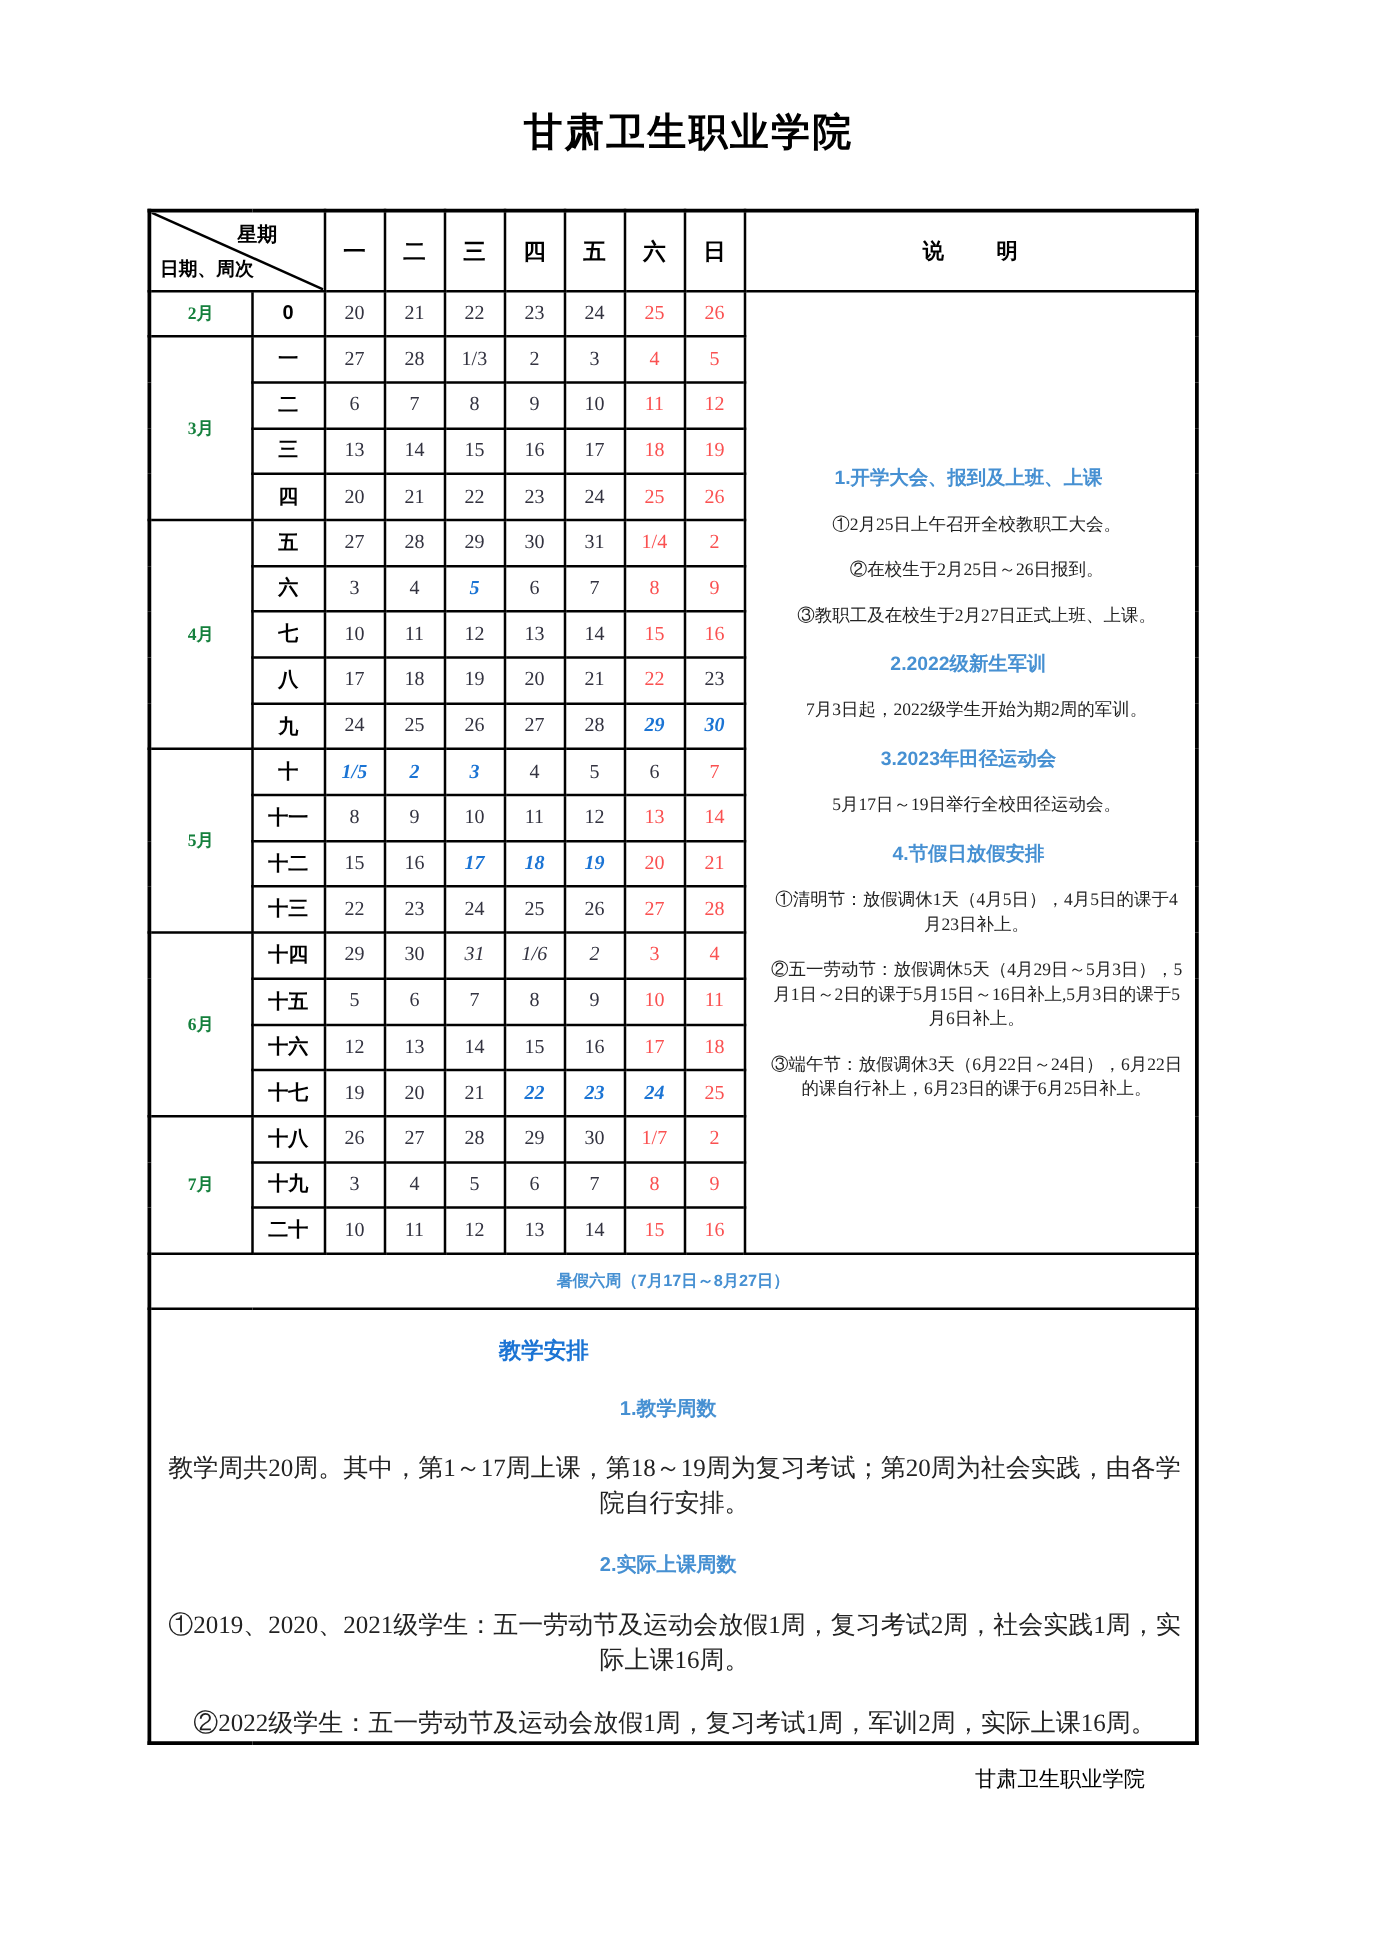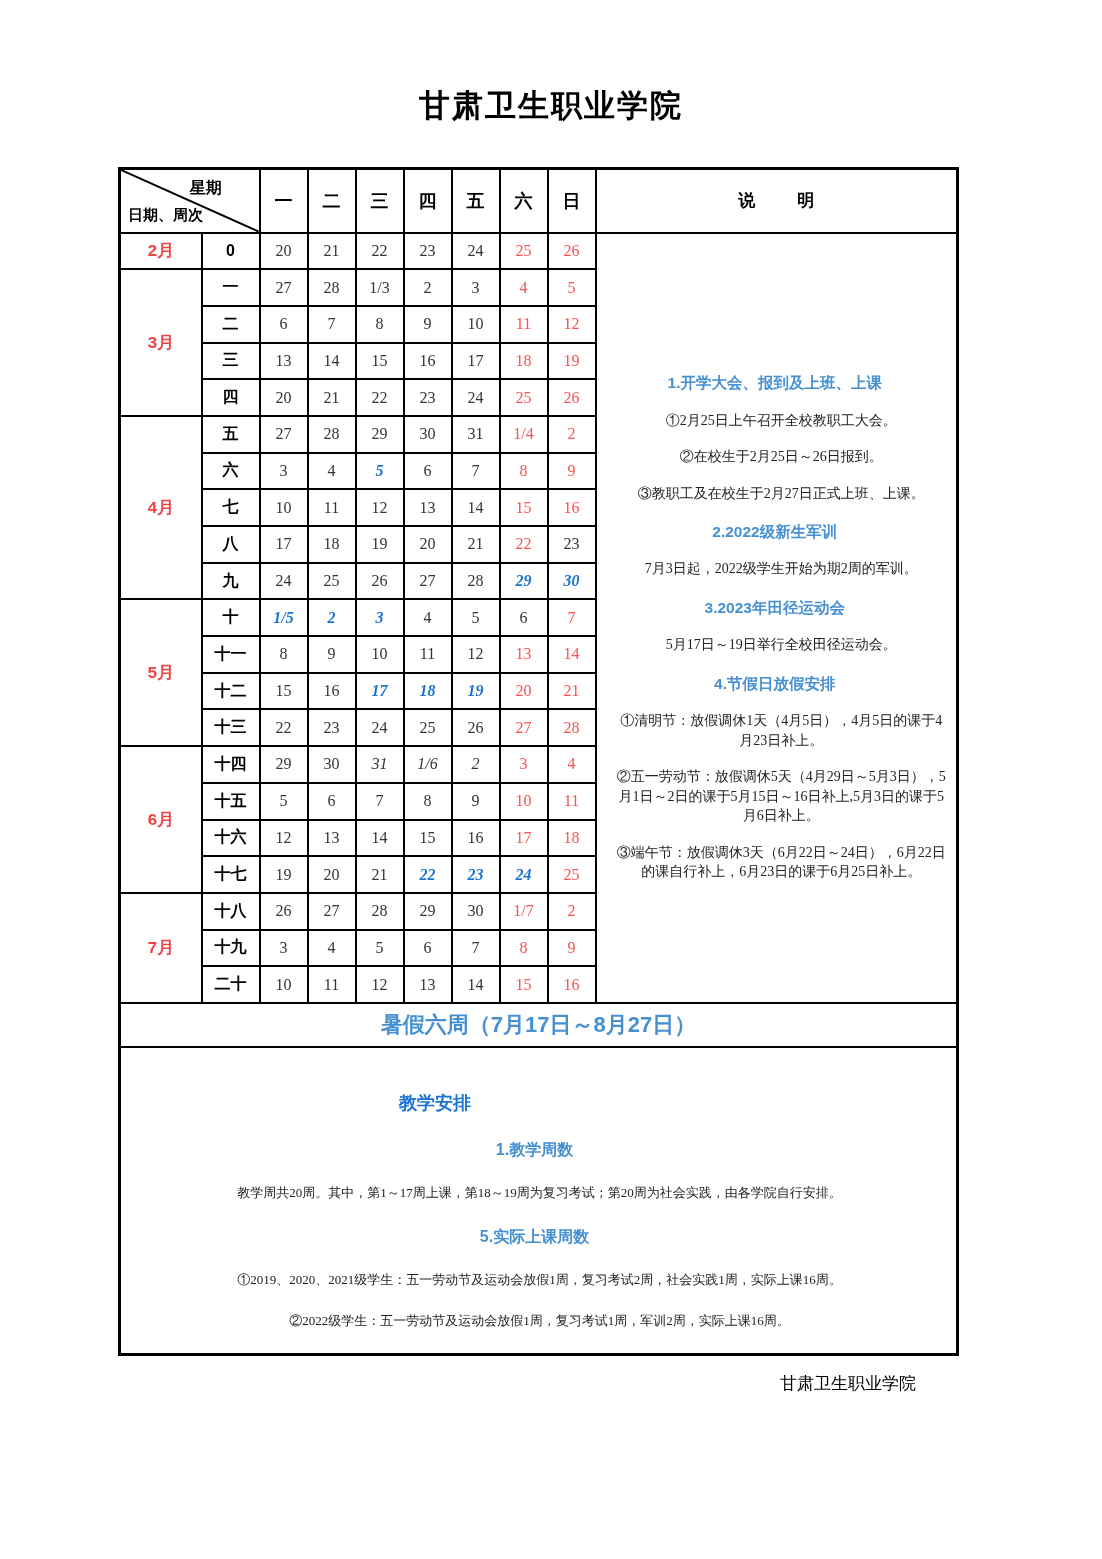--- a/index.html
+++ b/index.html
@@ -38,7 +38,7 @@
   th.noteh{font-size:17px; font-weight:bold; color:#000;}
   th.noteh .gap{display:inline-block; width:42px;}
   tr.wk{height:36.7px;}
-  td.month{font-size:17px; font-weight:bold; color:#ef4444; font-family:Liberation Mono, monospace;}
+  td.month{font-size:14px; font-weight:bold; color:#15803d; font-family:Liberation Serif, serif;}
   td.week{font-size:16px; font-weight:bold; color:#000;}
   td.day{font-size:16px; font-family:"Liberation Serif", serif; color:var(--ink);}
   td.day.r{color:var(--red);}

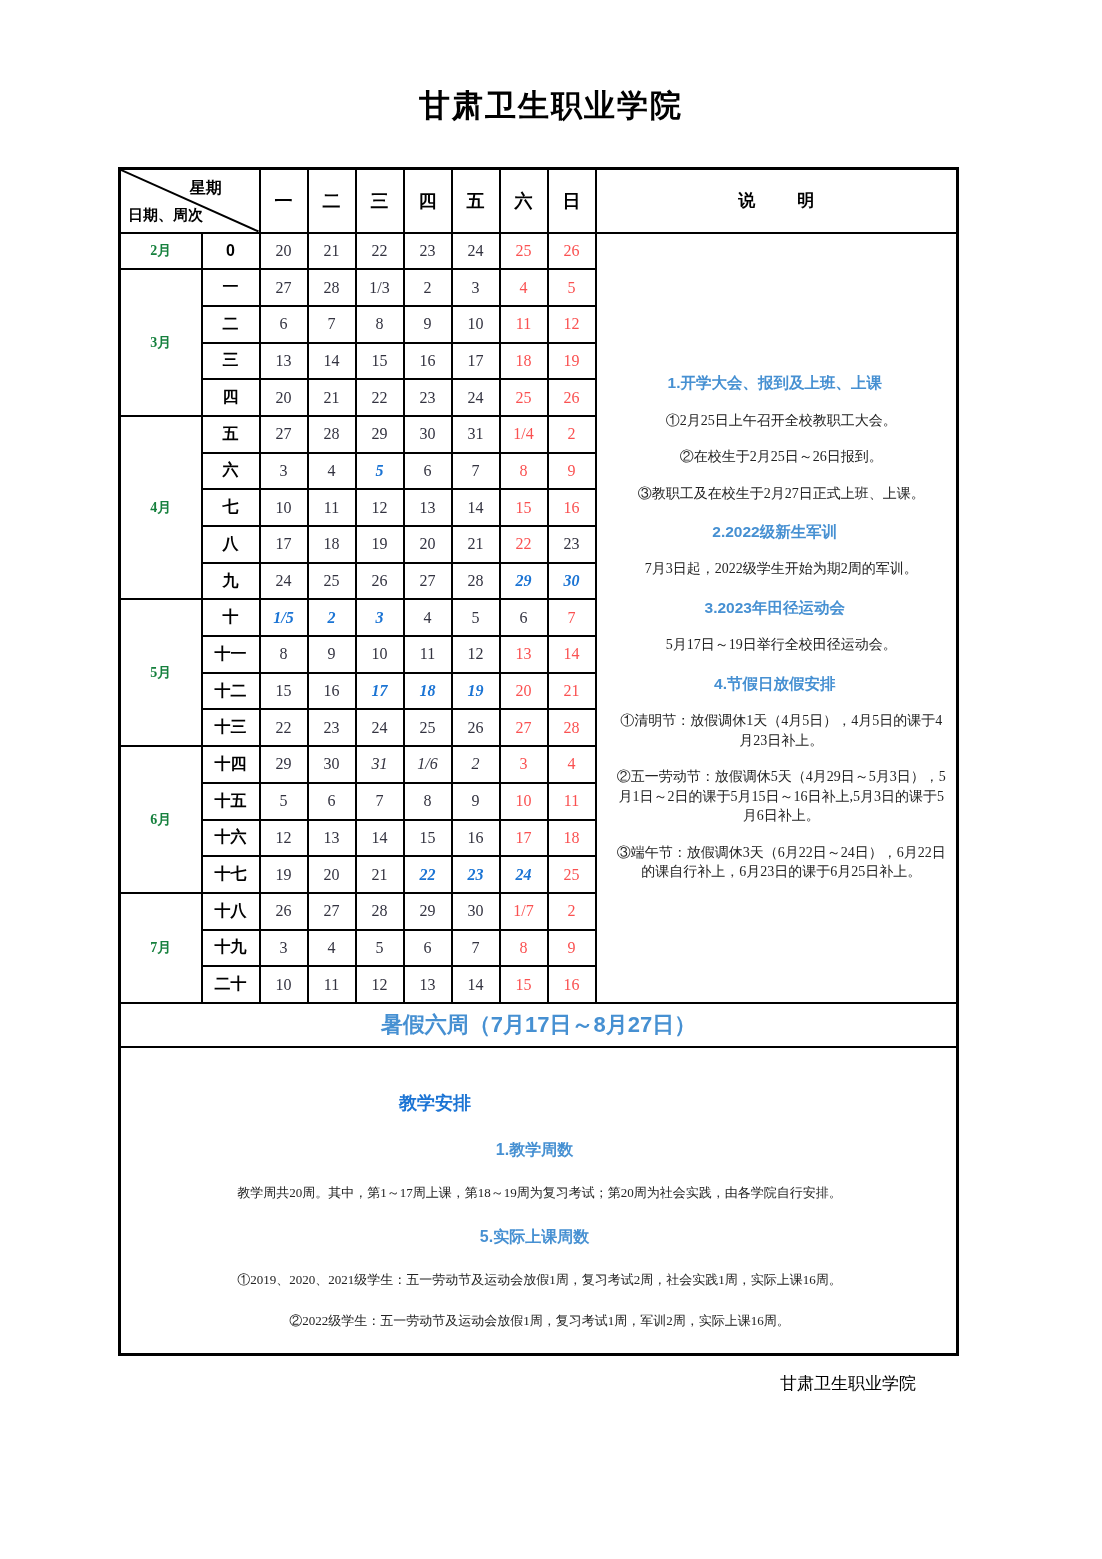--- a/index.html
+++ b/index.html
@@ -53,7 +53,7 @@
   .ni{color:#222; font-size:14px; font-family:Liberation Serif, serif;
       margin:17px 0 0 14px; line-height:1.4;text-align:center;}
   td.summer{
-    height:44px; color:var(--blue-head); font-weight:bold; font-size:22px;
+    height:44px; color:var(--blue-head); font-weight:bold; font-size:13px;
     font-family:"Liberation Sans", sans-serif;
   }
   td.teachbox{

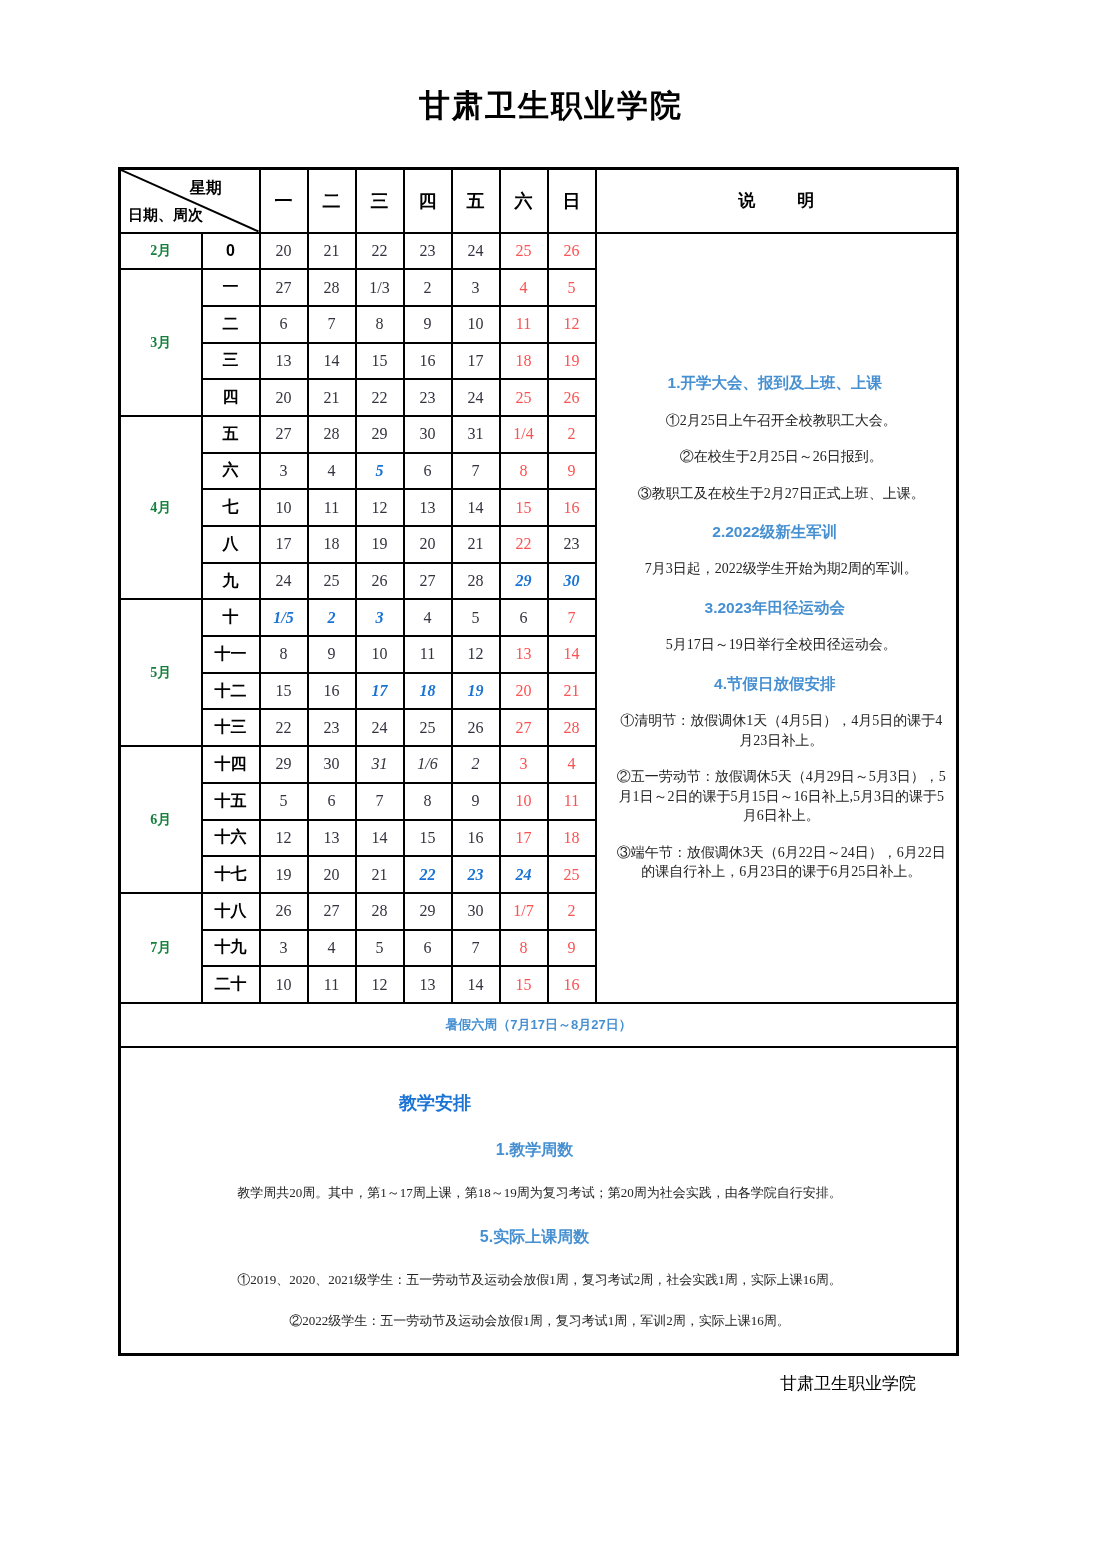--- a/index.html
+++ b/index.html
@@ -66,7 +66,7 @@
   }
   .th2{color:var(--blue-head); font-weight:bold; font-size:16px;
        font-family:"Liberation Sans", sans-serif; margin:25px 0 0 0;}
-  .tp{color:#222; font-size:13px; font-family:"Liberation Serif", serif;
+  .tp{color:#222; font-size:20px; font-family:"Liberation Serif", serif;
       margin:23px 0 0 10px; line-height:1.4;}
   .footer{
     margin-top:16px; text-align:right; padding-right:186px;

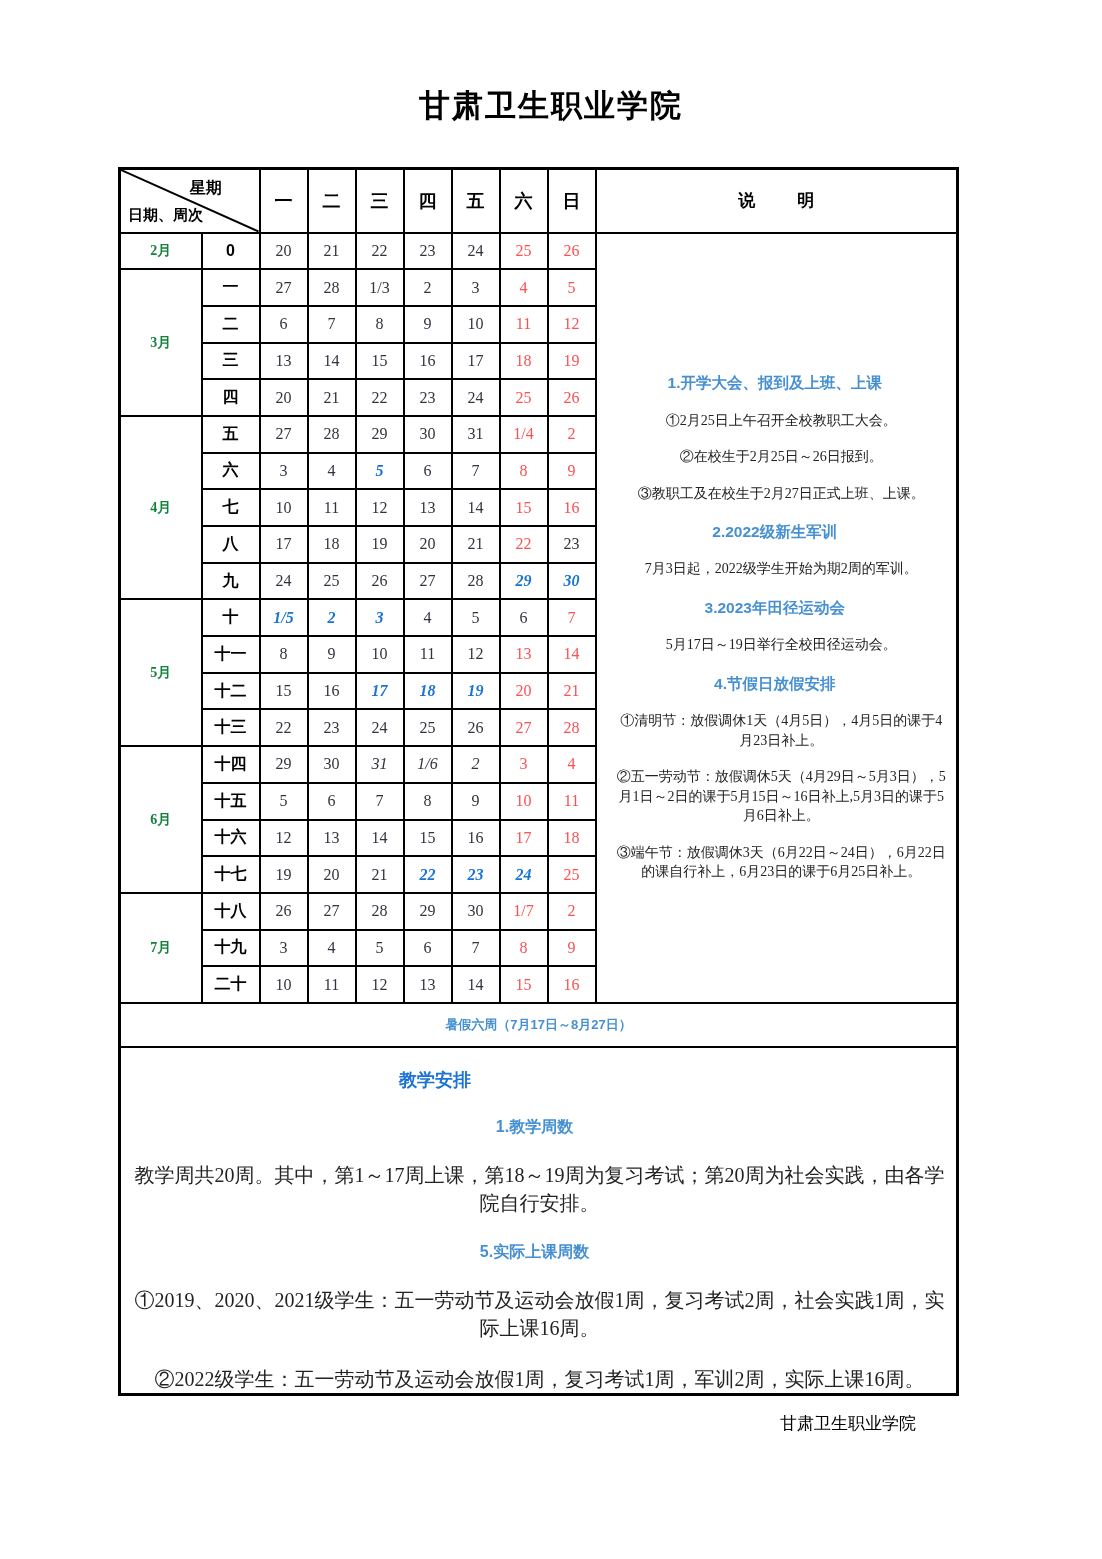--- a/index.html
+++ b/index.html
@@ -356,7 +356,7 @@
           <div>
               <div class="th2">1.教学周数</div>
               <div class="tp">教学周共20周。其中，第1～17周上课，第18～19周为复习考试；第20周为社会实践，由各学院自行安排。</div>
-              <div class="th2">5.实际上课周数</div>
+              <div class="th2">2.实际上课周数</div>
               <div class="tp">①2019、2020、2021级学生：五一劳动节及运动会放假1周，复习考试2周，社会实践1周，实际上课16周。</div>
               <div class="tp">②2022级学生：五一劳动节及运动会放假1周，复习考试1周，军训2周，实际上课16周。</div>
             </div>

